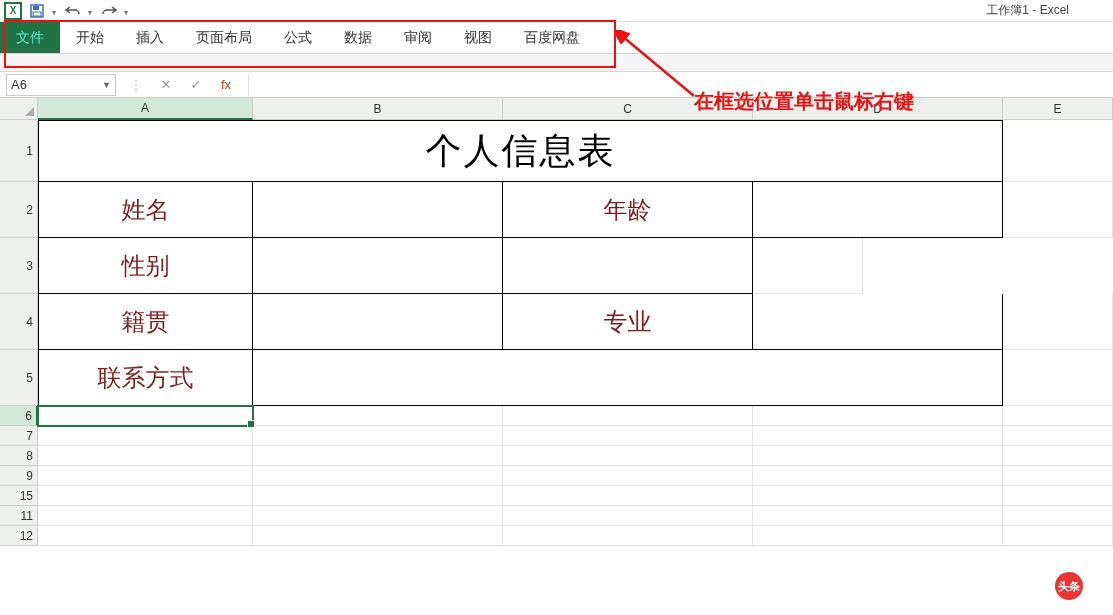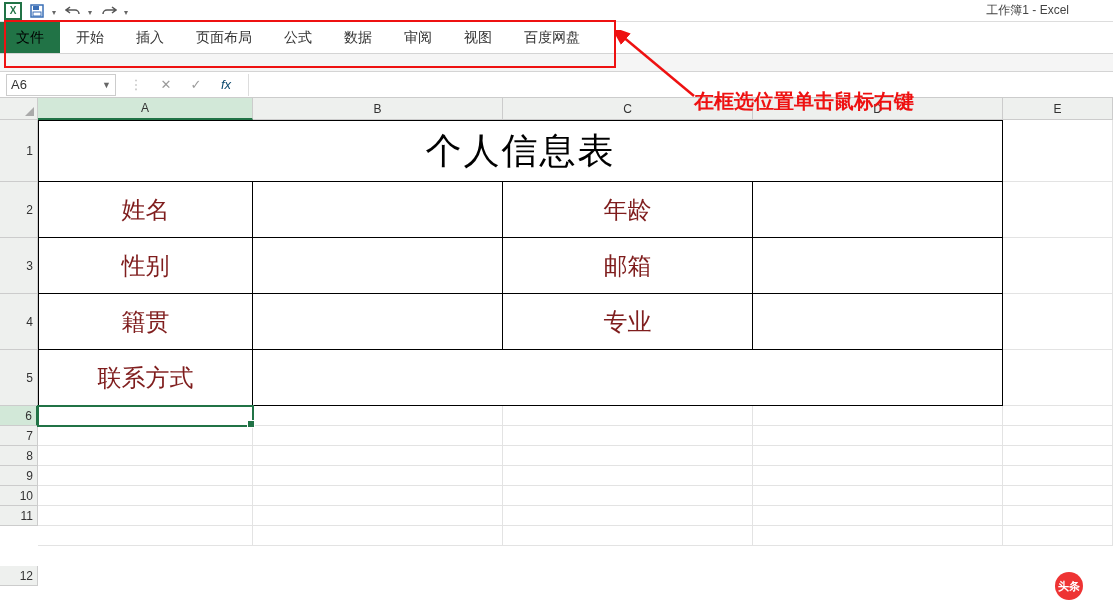--- a/index.html
+++ b/index.html
@@ -15,7 +15,7 @@
   .ribbon-wrap { position:relative; }
   .ribbon-tabs { height:32px; display:flex; align-items:stretch; border-bottom:1px solid #d4d4d4; font-size:14px; }
   .ribbon-tabs .tab { padding:0 16px; display:flex; align-items:center; cursor:pointer; white-space:nowrap;}
-  .ribbon-tabs .tab.file { background:#217346; color:#000000; }
+  .ribbon-tabs .tab.file { background:#217346; color:#5eead4; }
   .red-box { position:absolute; border:2px solid #e11; pointer-events:none; }
   .arrow-svg { position:absolute; pointer-events:none; }
   .annotation { position:absolute; color:#e11; font-size:20px; font-weight:bold; white-space:nowrap; }

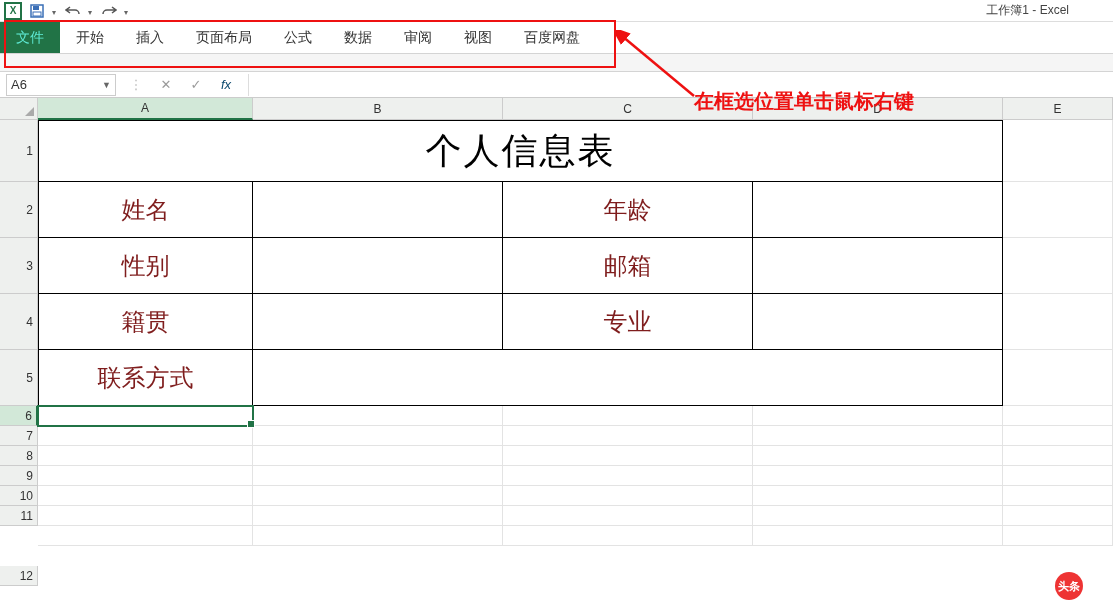--- a/index.html
+++ b/index.html
@@ -108,7 +108,7 @@
     <span class="i sep">⋮</span>
     <span class="i">✕</span>
     <span class="i">✓</span>
-    <span class="i" style="font-style:italic; color:#0c4a6e;">fx</span>
+    <span class="i" style="color:#c2410c;">fx</span>
   </div>
   <div class="fx-input"></div>
 </div>

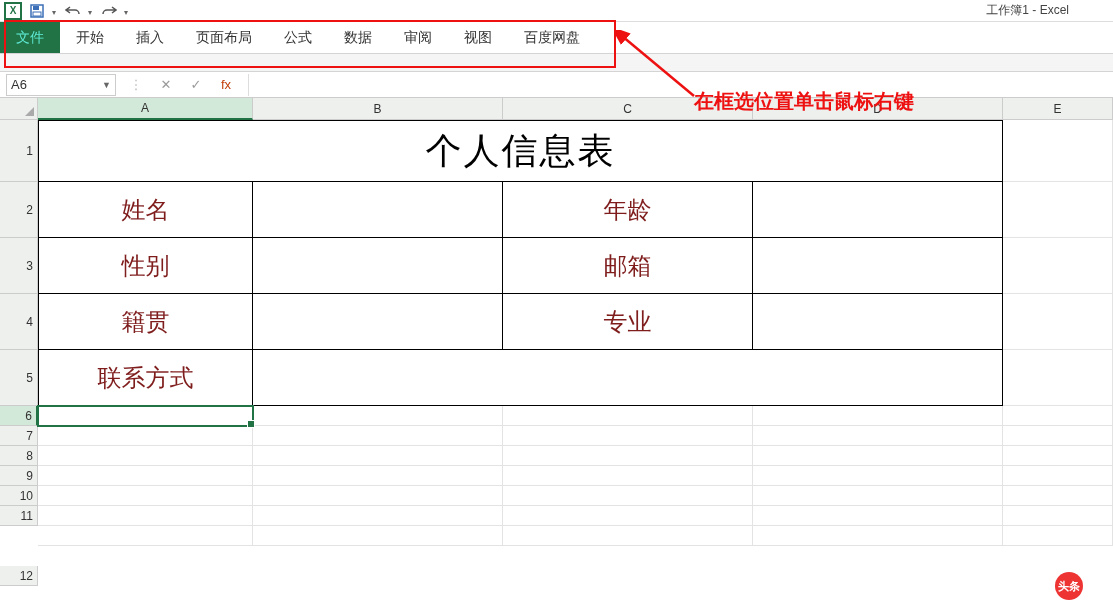--- a/index.html
+++ b/index.html
@@ -142,7 +142,6 @@
         <div class="rowhead" style="height: 56px;">3</div>
         <div class="cell b-l ib-r ib-b data-cell" style="width: 215px; height: 56px;">性别</div>
         <div class="cell ib-r ib-b data-cell" style="width: 250px; height: 56px;"></div>
-        <div class="cell ib-r ib-b data-cell" style="width: 250px; height: 56px;">邮箱</div>
         <div class="cell b-r ib-b" style="width: 250px; height: 56px;"></div>
         <div class="cell " style="width: 110px; height: 56px;"></div>
       </div>

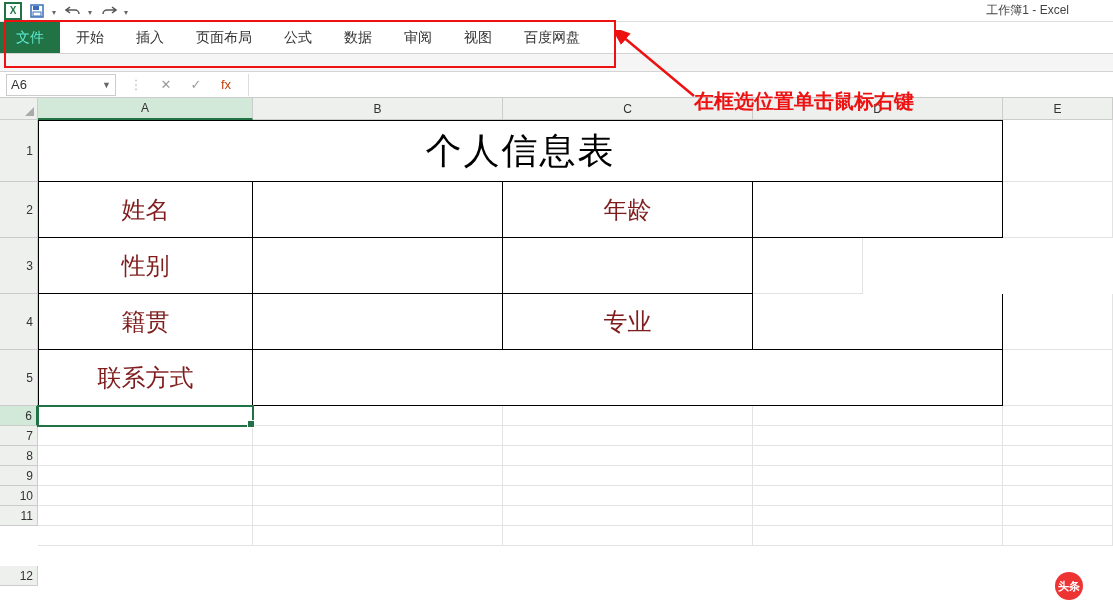--- a/index.html
+++ b/index.html
@@ -192,7 +192,7 @@
         <div class="cell " style="width: 110px; height: 20px;"></div>
       </div>
       <div class="row">
-        <div class="rowhead" style="height: 20px;">10</div>
+        <div class="rowhead" style="height: 20px;">15</div>
         <div class="cell " style="width: 215px; height: 20px;"></div>
         <div class="cell " style="width: 250px; height: 20px;"></div>
         <div class="cell " style="width: 250px; height: 20px;"></div>

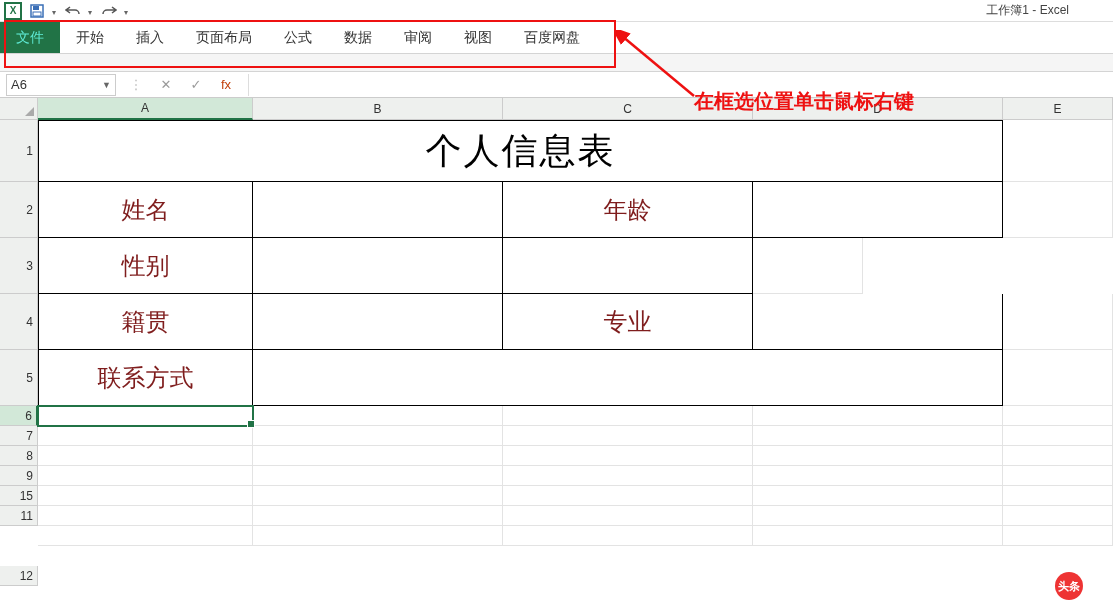--- a/index.html
+++ b/index.html
@@ -208,7 +208,7 @@
         <div class="cell " style="width: 110px; height: 20px;"></div>
       </div>
       <div class="row">
-        <div class="rowhead" style="height: 20px; margin-top: 40px;">12</div>
+        <div class="rowhead" style="height: 20px;">12</div>
         <div class="cell " style="width: 215px; height: 20px;"></div>
         <div class="cell " style="width: 250px; height: 20px;"></div>
         <div class="cell " style="width: 250px; height: 20px;"></div>

